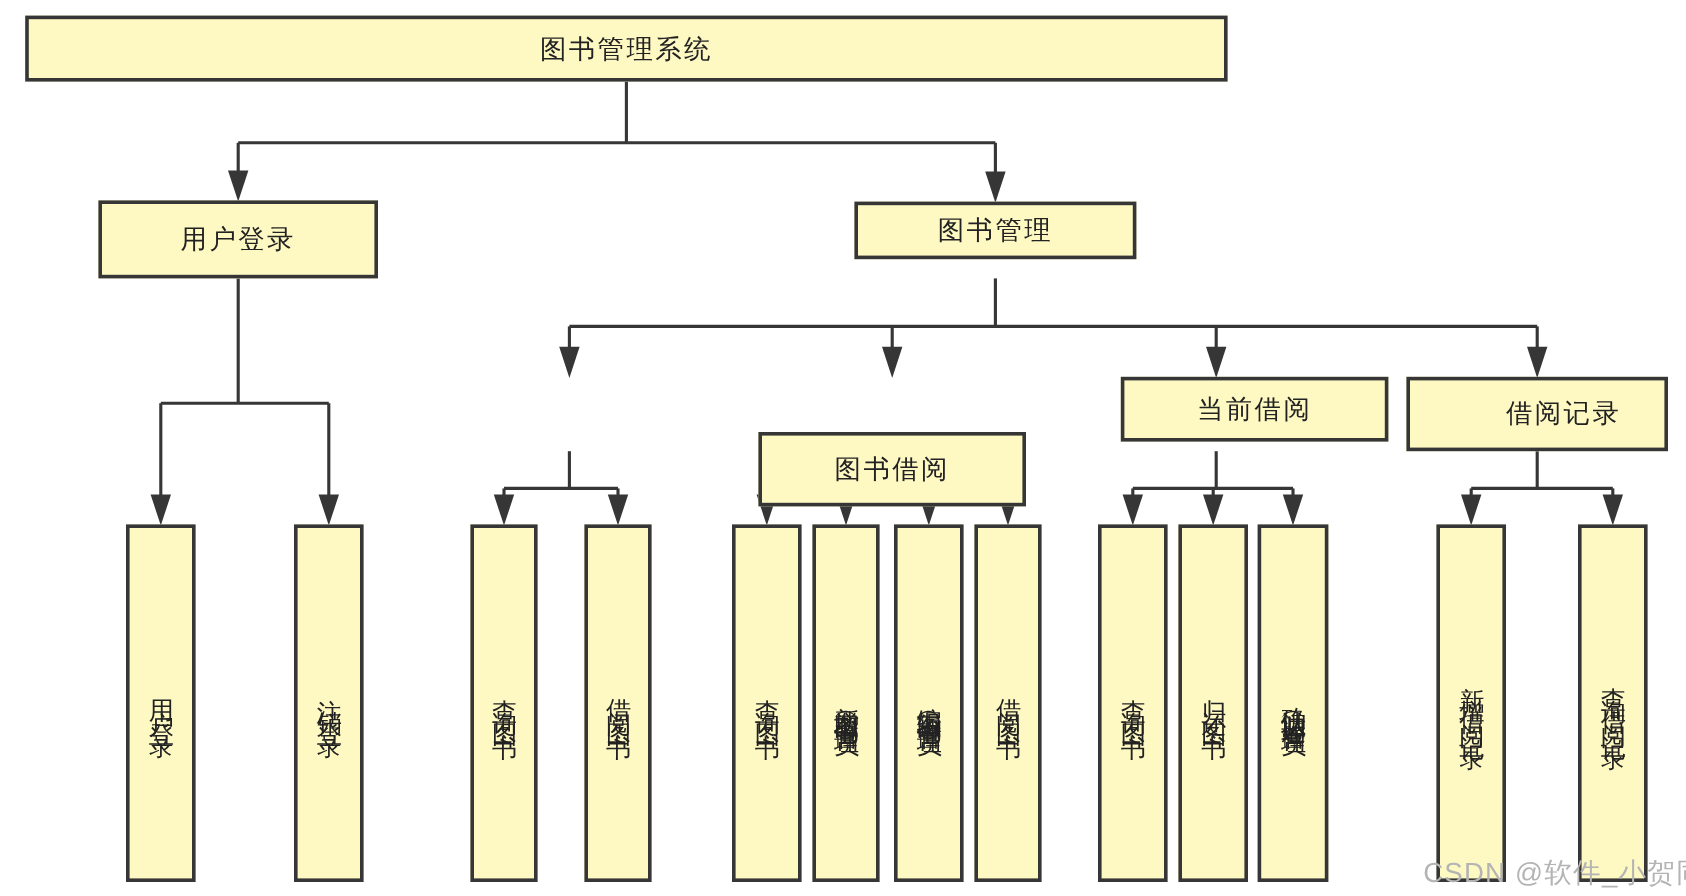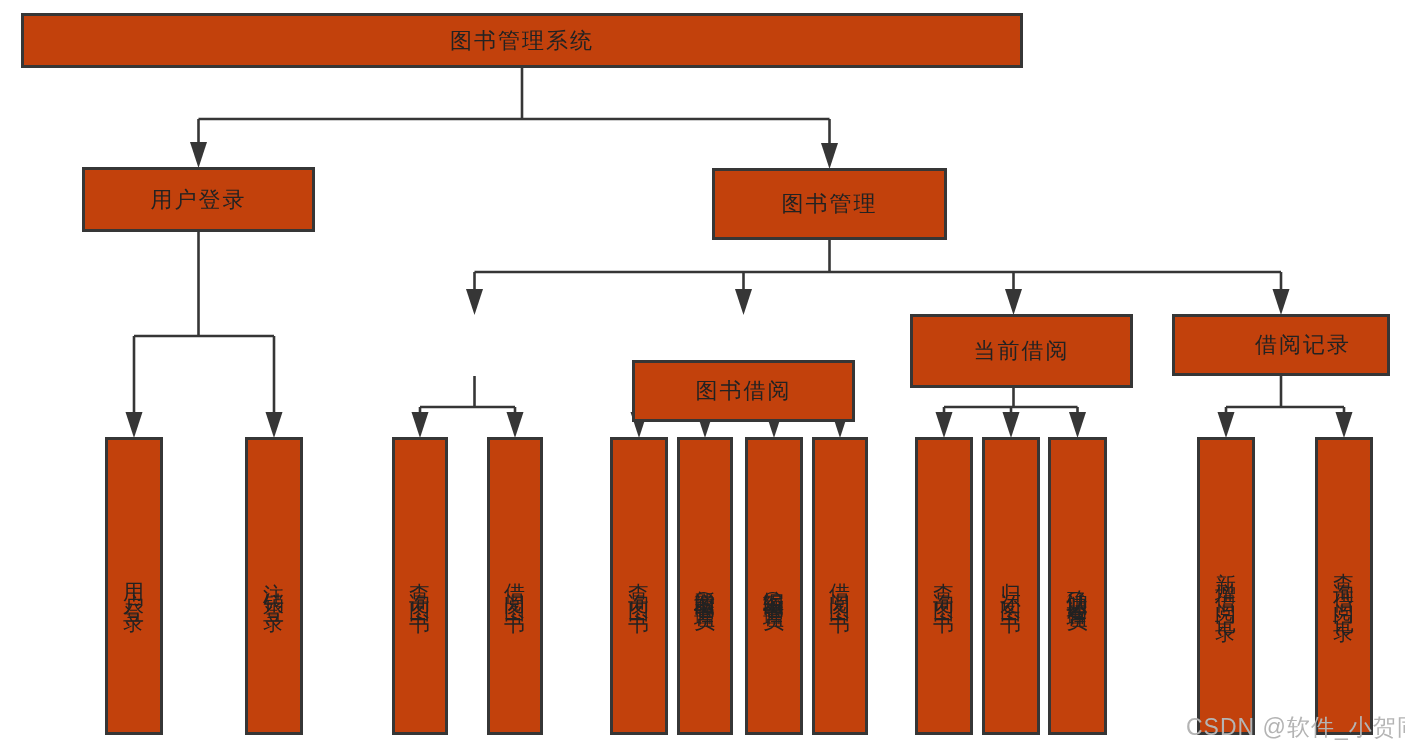--- a/index.html
+++ b/index.html
@@ -26,7 +26,7 @@
     position: absolute;
     box-sizing: border-box;
     border: 3px solid #363636;
-    background: #c2410c;
+    background: #fef9c3;
     display: flex;
     align-items: center;
     justify-content: center;

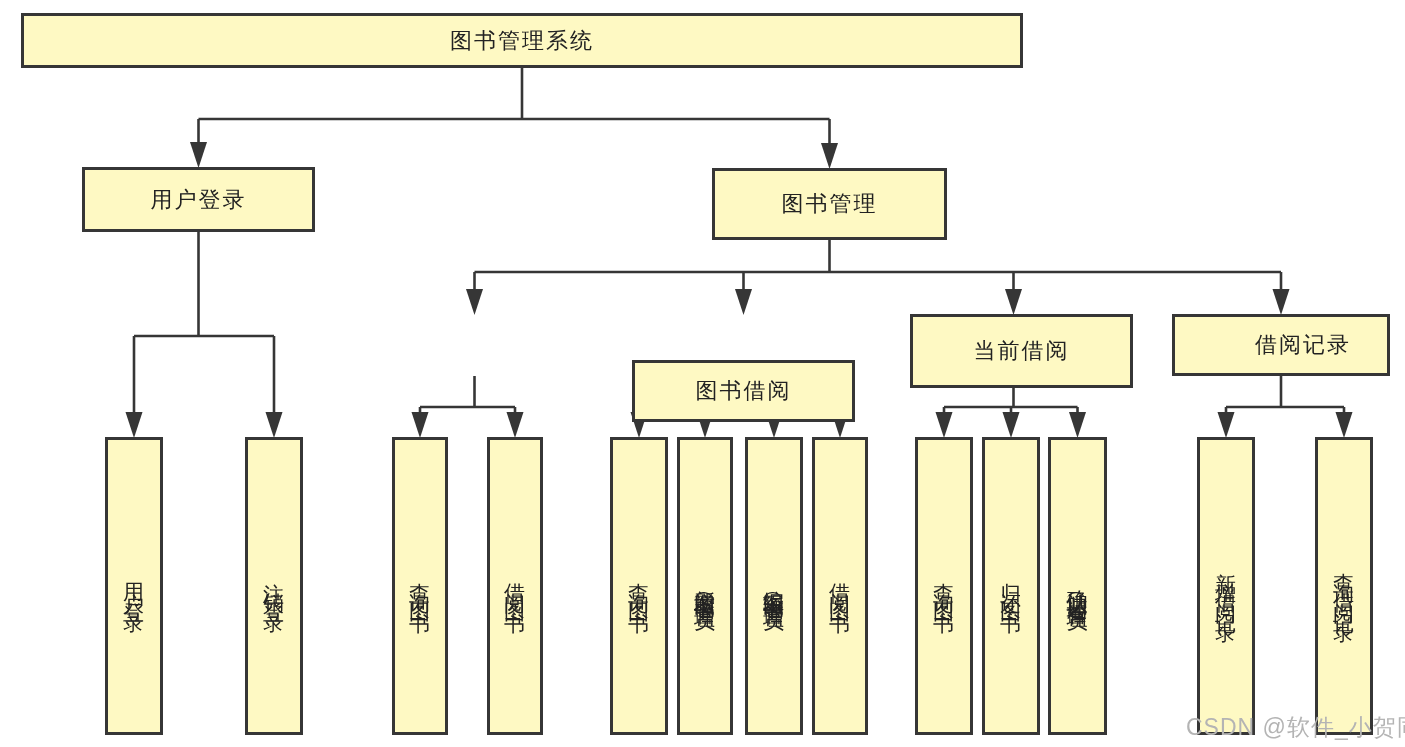--- a/index.html
+++ b/index.html
@@ -119,7 +119,7 @@
   <div id="watermark">CSDN @软件_小贺同学</div>
 <div class="node h" style="left: 21px; top: 13px; width: 1002px; height: 55px;">图书管理系统</div>
     <div class="node h" style="left: 82px; top: 167px; width: 233px; height: 65px;">用户登录</div>
-    <div class="node h" style="left: 712px; top: 168px; width: 235px; height: 72px;">图书管理</div>
+    <div class="node h" style="left: 712px; top: 168px; width: 235px; height: 48px;">图书管理</div>
     <div class="node h" style="left: 632px; top: 314px; width: 223px; height: 62px; margin-top: 46px;">图书借阅</div>
     <div class="node h" style="left: 910px; top: 314px; width: 223px; height: 74px;">当前借阅</div>
     <div class="node h" style="left: 1172px; top: 314px; width: 218px; height: 62px; padding-left: 44px;">借阅记录</div>

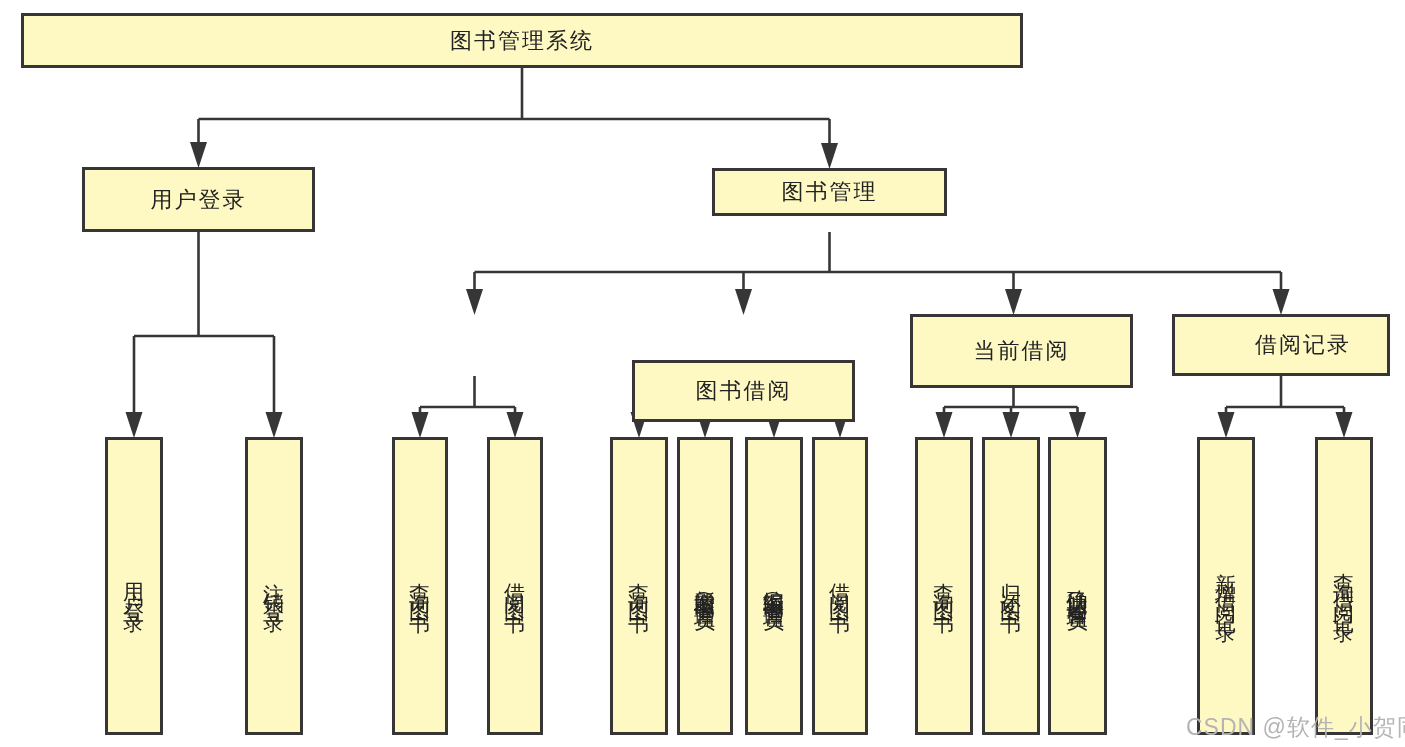--- a/index.html
+++ b/index.html
@@ -121,7 +121,7 @@
     <div class="node h" style="left: 82px; top: 167px; width: 233px; height: 65px;">用户登录</div>
     <div class="node h" style="left: 712px; top: 168px; width: 235px; height: 48px;">图书管理</div>
     <div class="node h" style="left: 632px; top: 314px; width: 223px; height: 62px; margin-top: 46px;">图书借阅</div>
-    <div class="node h" style="left: 910px; top: 314px; width: 223px; height: 74px;">当前借阅</div>
+    <div class="node h" style="left: 934px; top: 314px; width: 223px; height: 54px;">当前借阅</div>
     <div class="node h" style="left: 1172px; top: 314px; width: 218px; height: 62px; padding-left: 44px;">借阅记录</div>
     <div class="node v" style="left: 105px; top: 437px; width: 58px; height: 298px;">用户登录</div>
     <div class="node v" style="left: 245px; top: 437px; width: 58px; height: 298px;">注销登录</div>

